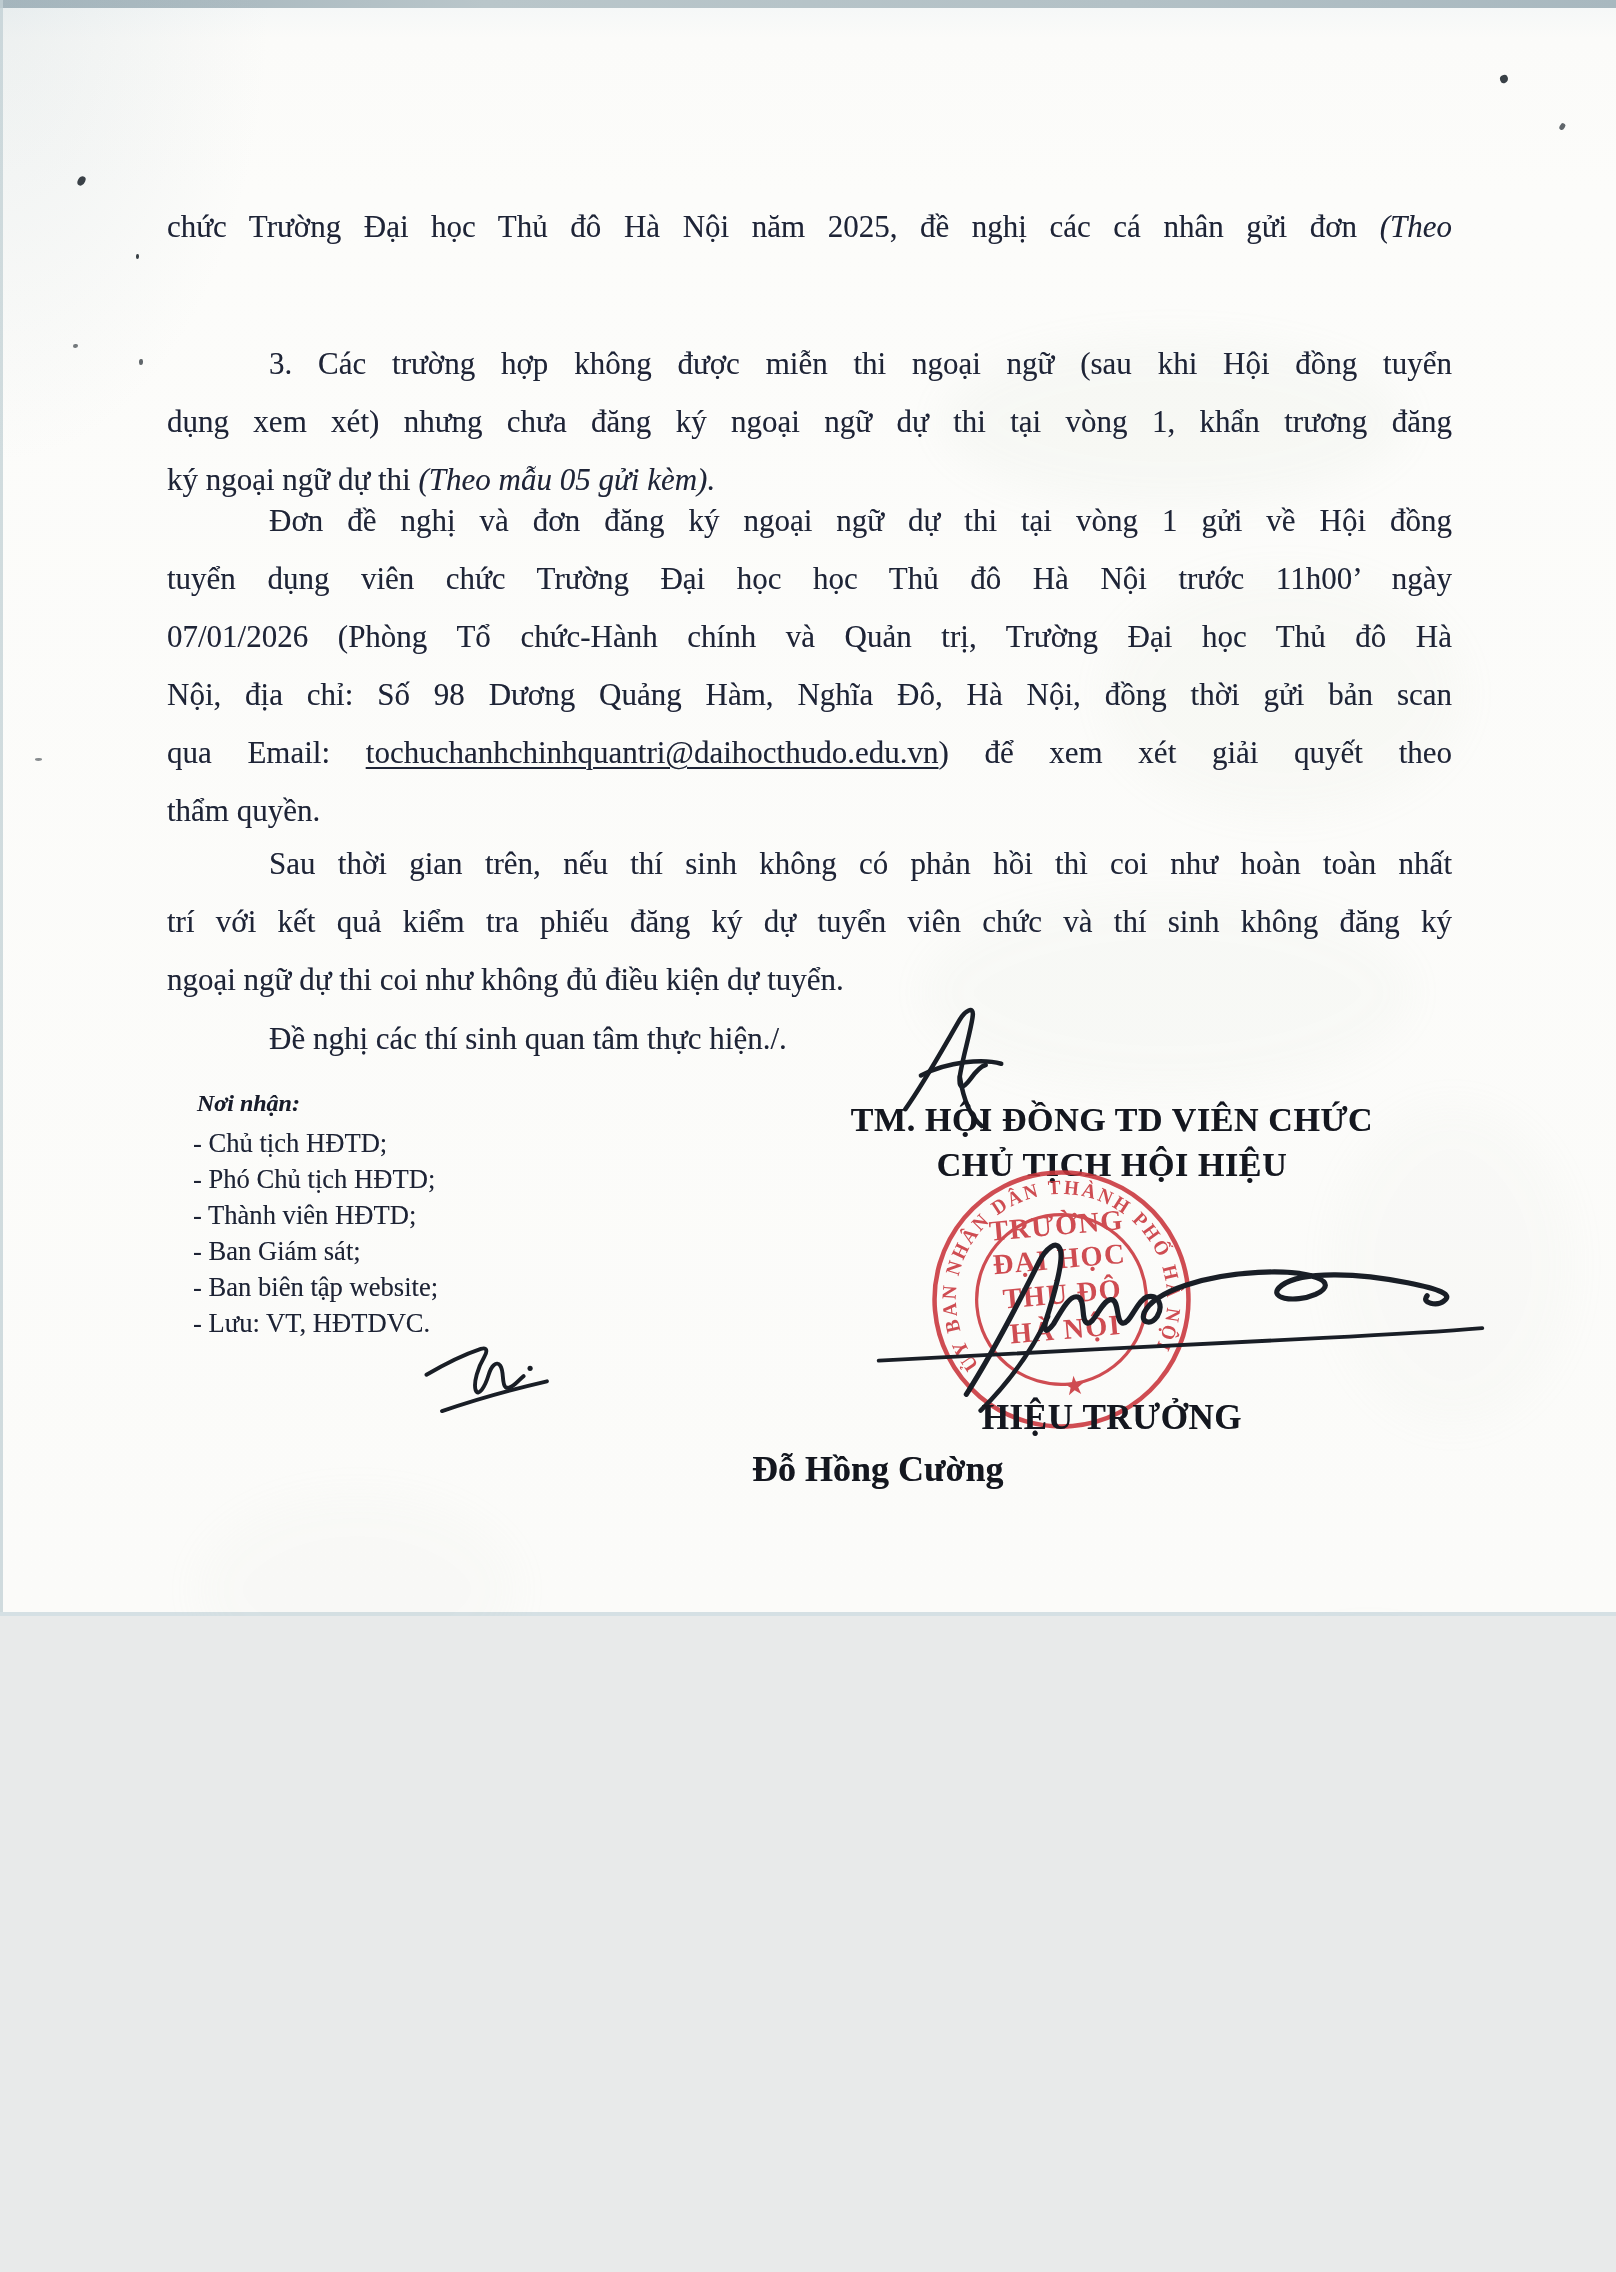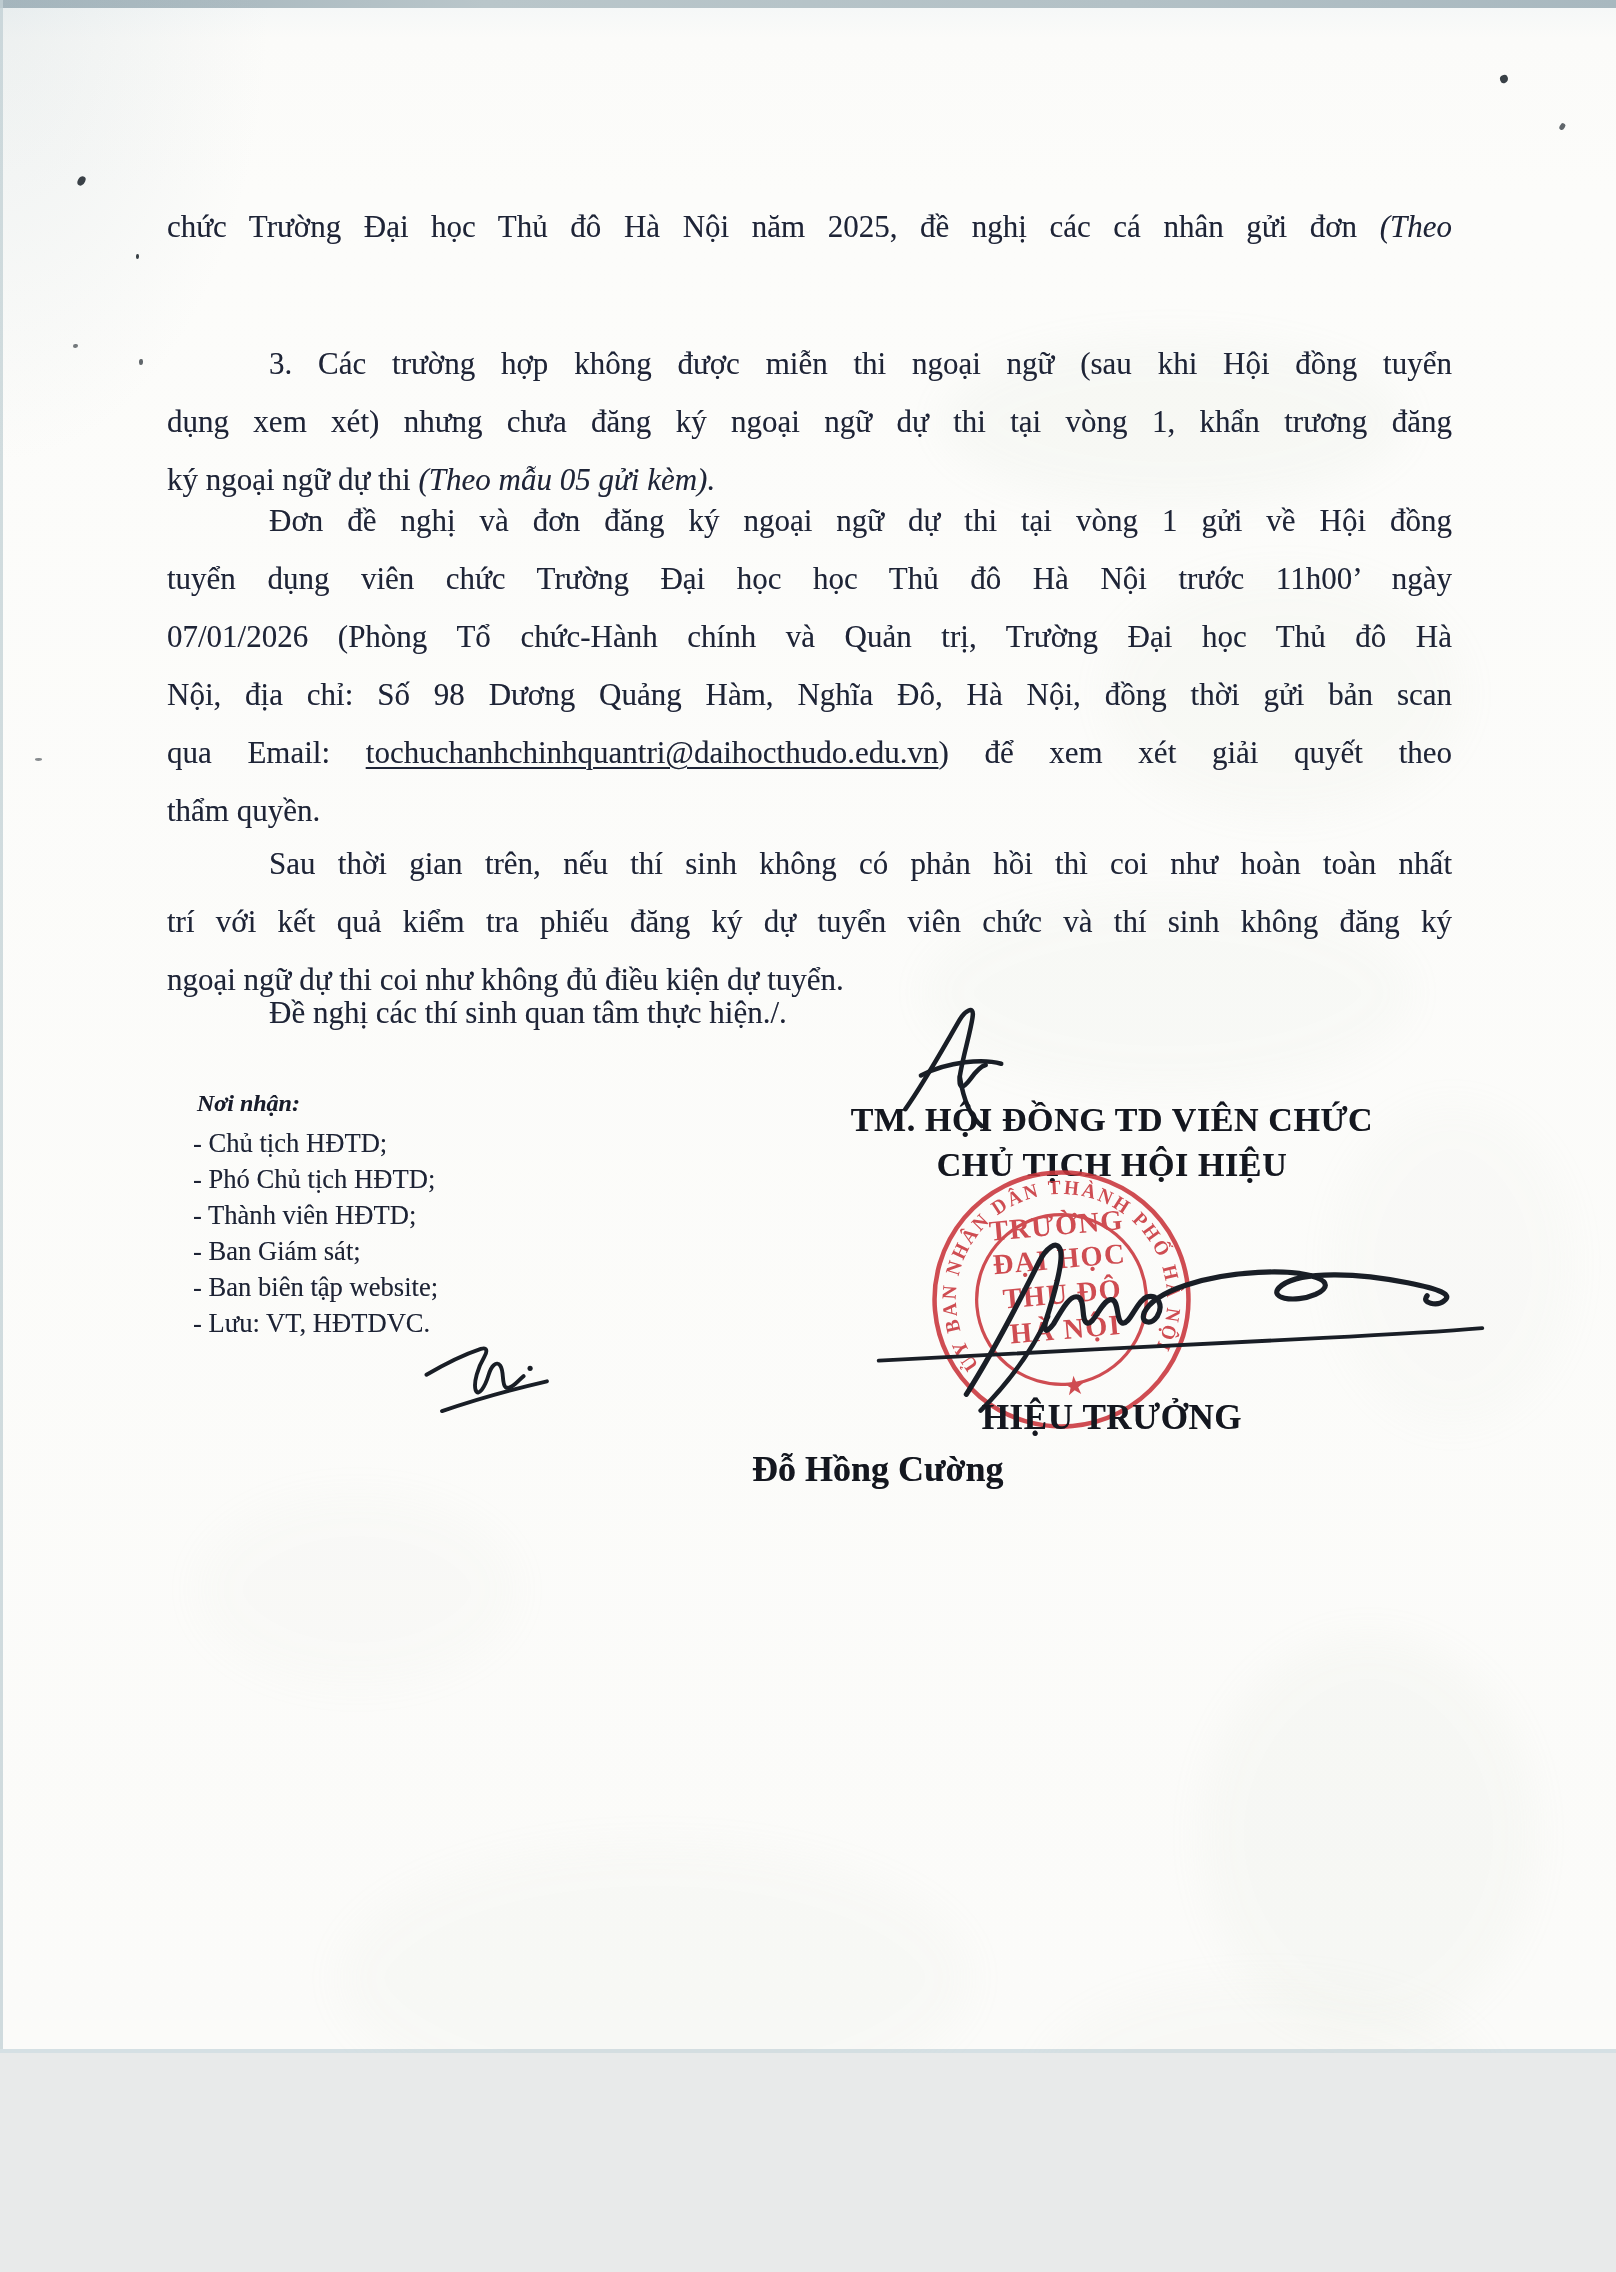--- a/index.html
+++ b/index.html
@@ -5,7 +5,7 @@
   html,body{margin:0;padding:0;background:#e8eaea;}
   .page{
     position:relative;
-    width:1616px;height:2053px;
+    width:1616px;height:1616px;
     background:linear-gradient(180deg,#f4f7f7 0px,#fbfbf9 39px,#fcfcfa 195px,#fbfbf9 100%);
     overflow:hidden;
     font-family:"Liberation Serif","DejaVu Serif",serif;

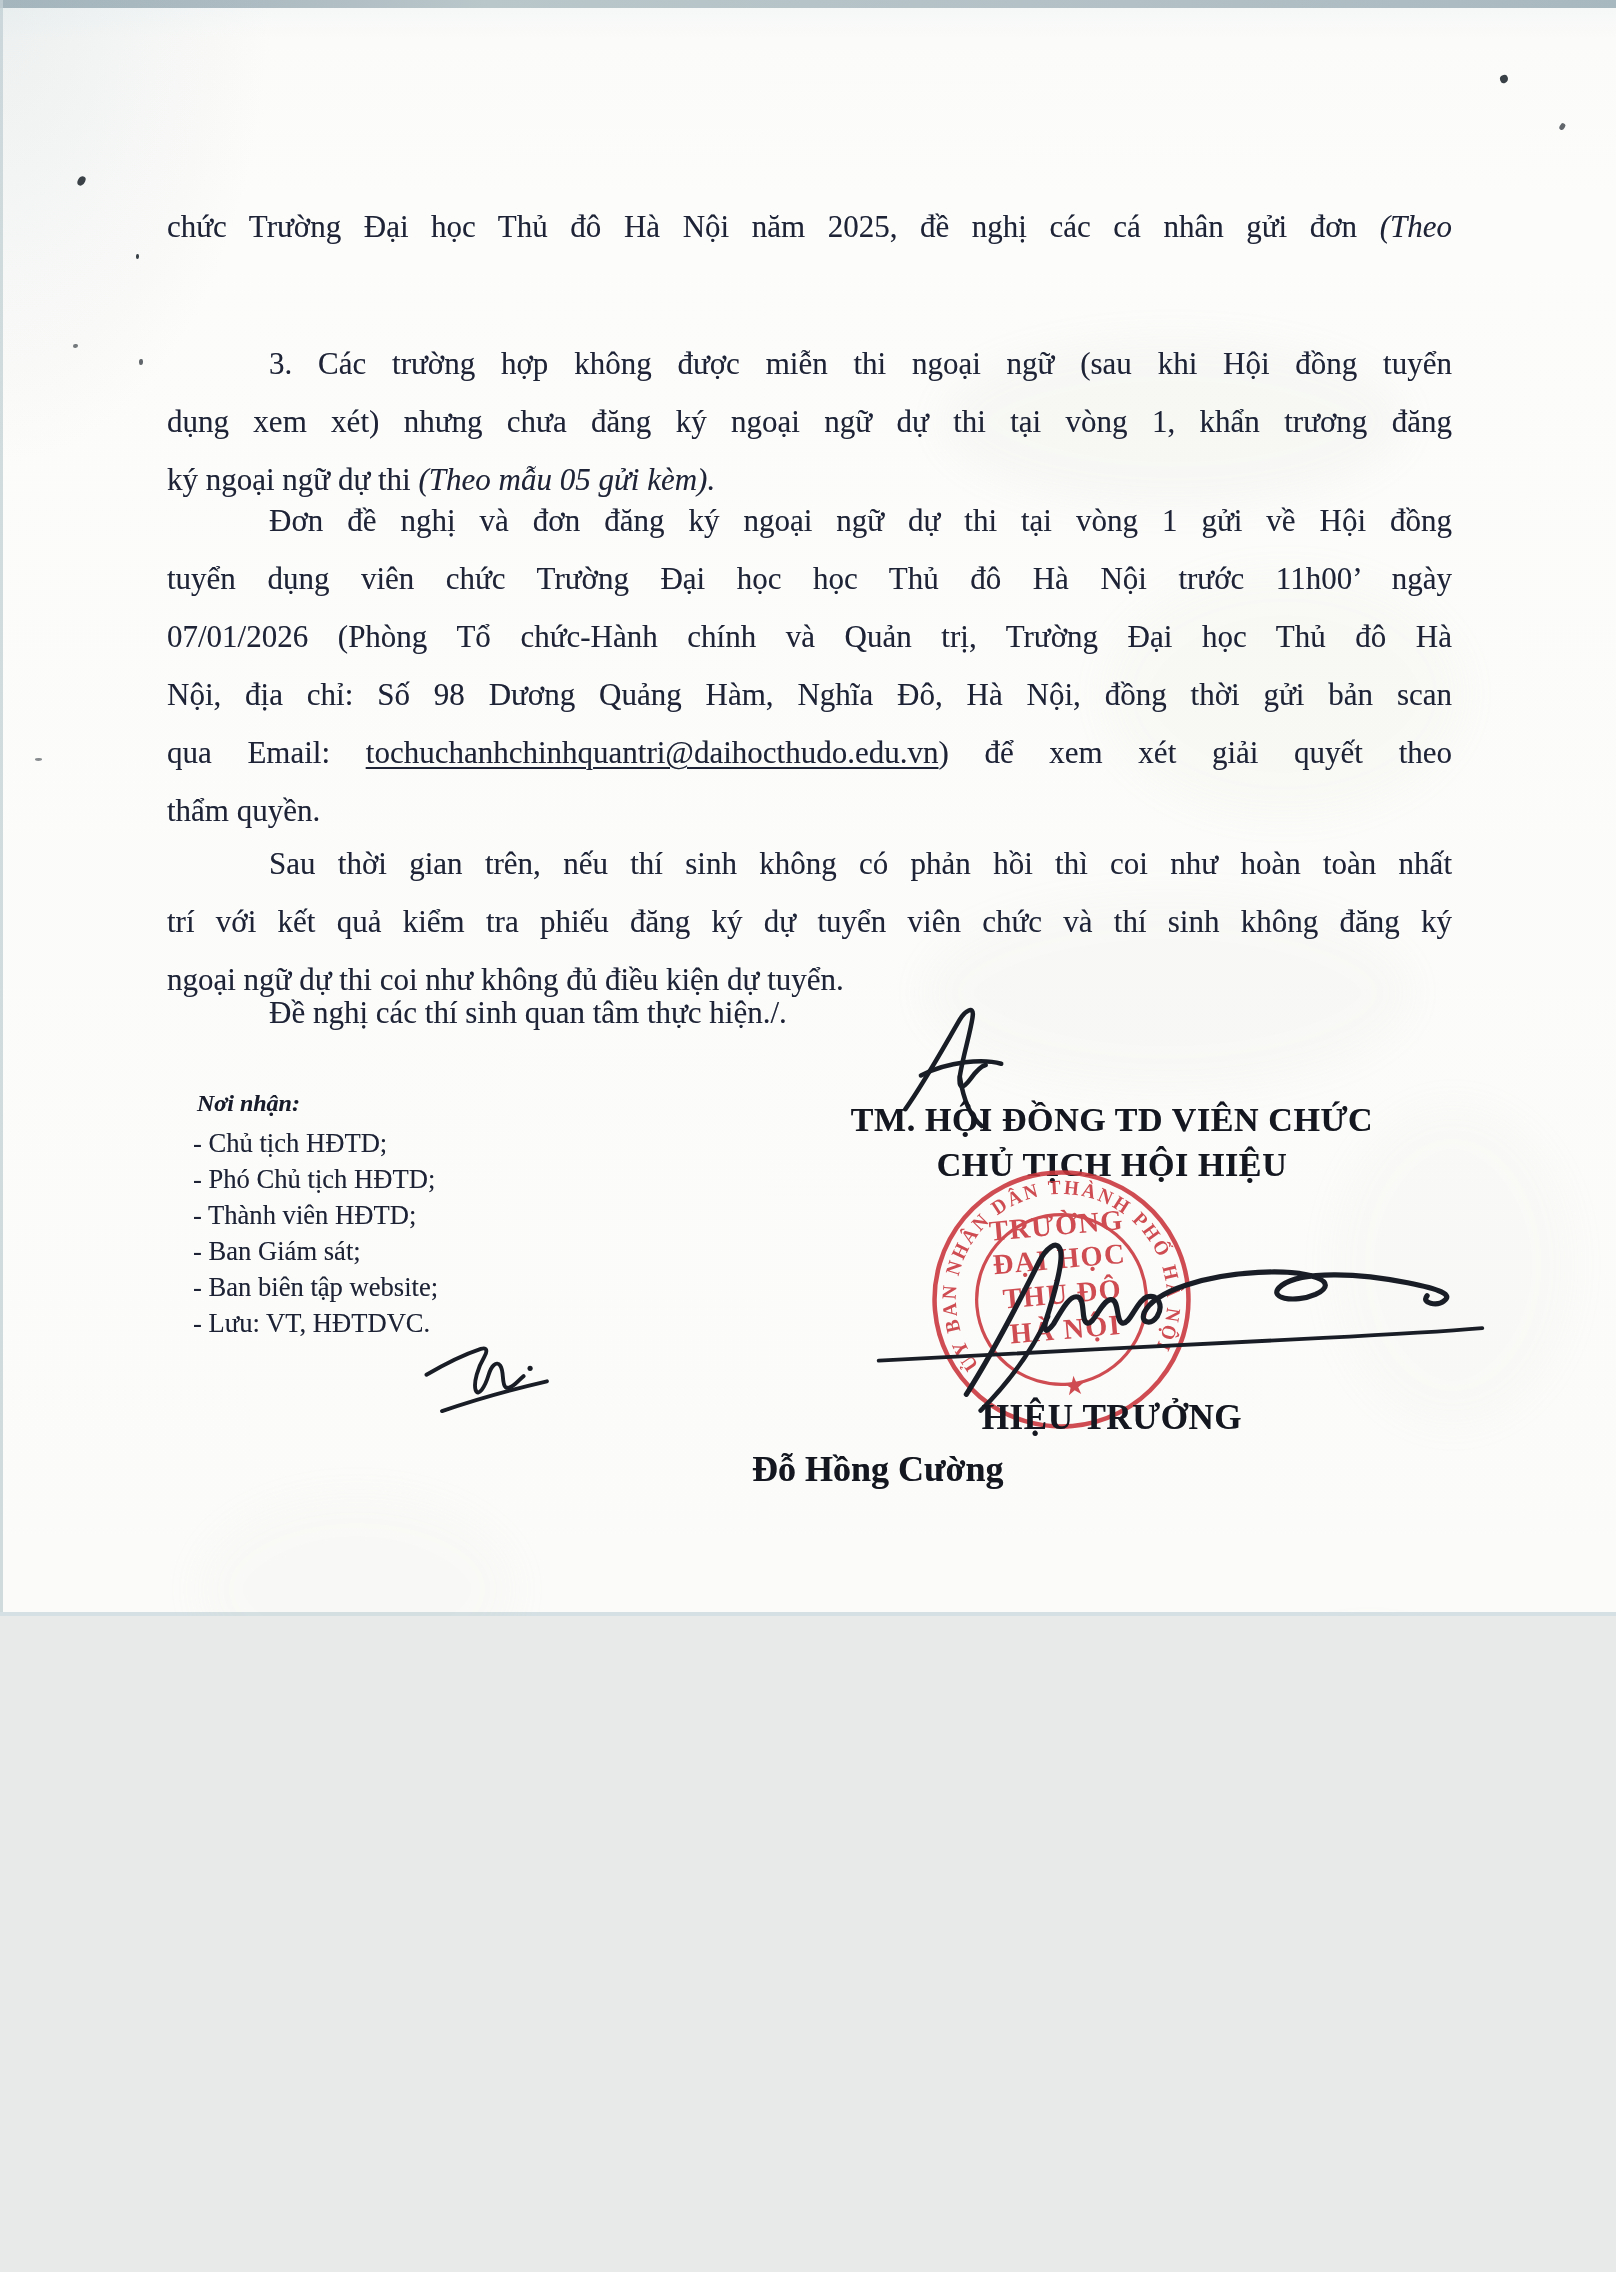--- a/index.html
+++ b/index.html
@@ -100,7 +100,7 @@
         <div class="line just"><span>trí với kết quả kiểm tra phiếu đăng ký dự tuyển viên chức và thí sinh không đăng ký</span></div>
         <div class="line"><span>ngoại ngữ dự thi coi như không đủ điều kiện dự tuyển.</span></div>
       </div>
-      <div class="para" style="top: 984px;">
+      <div class="para" style="top: 1010px;">
         <div class="line ind"><span>Đề nghị các thí sinh quan tâm thực hiện./.</span></div>
       </div>
     </div>

